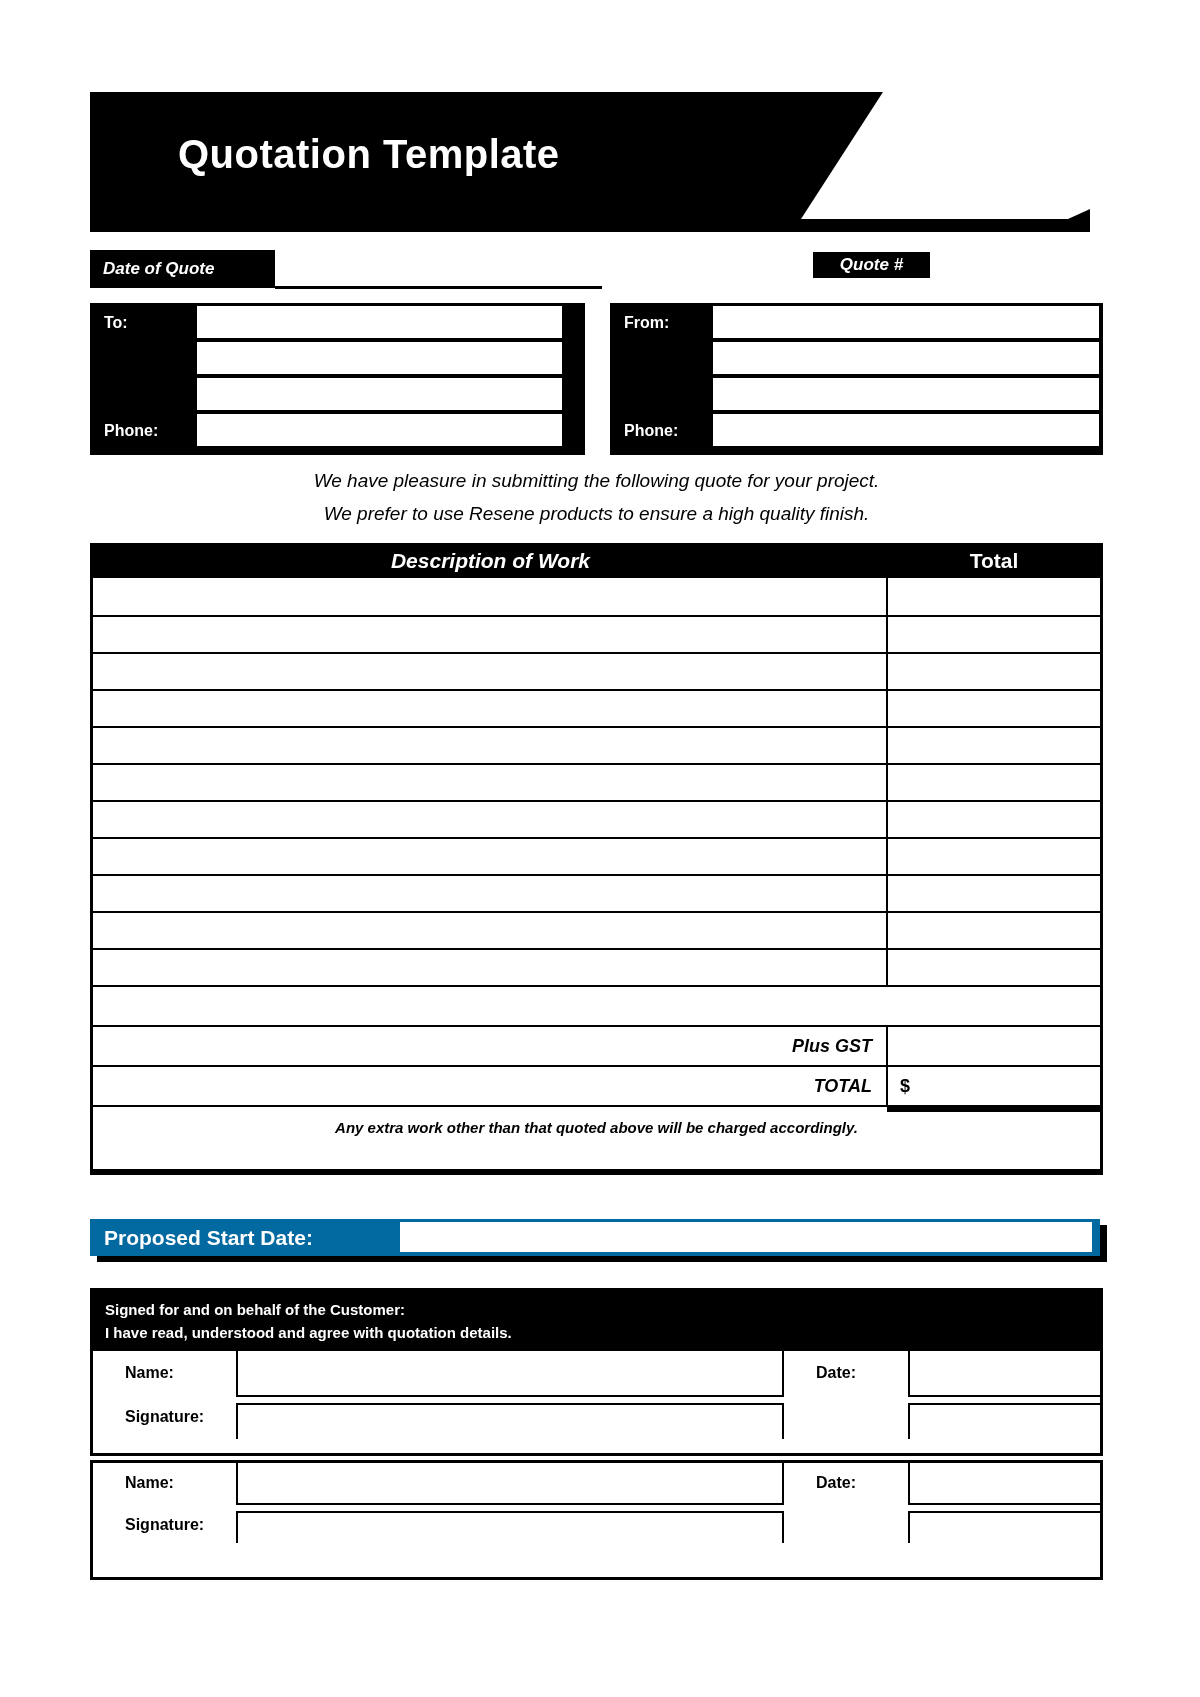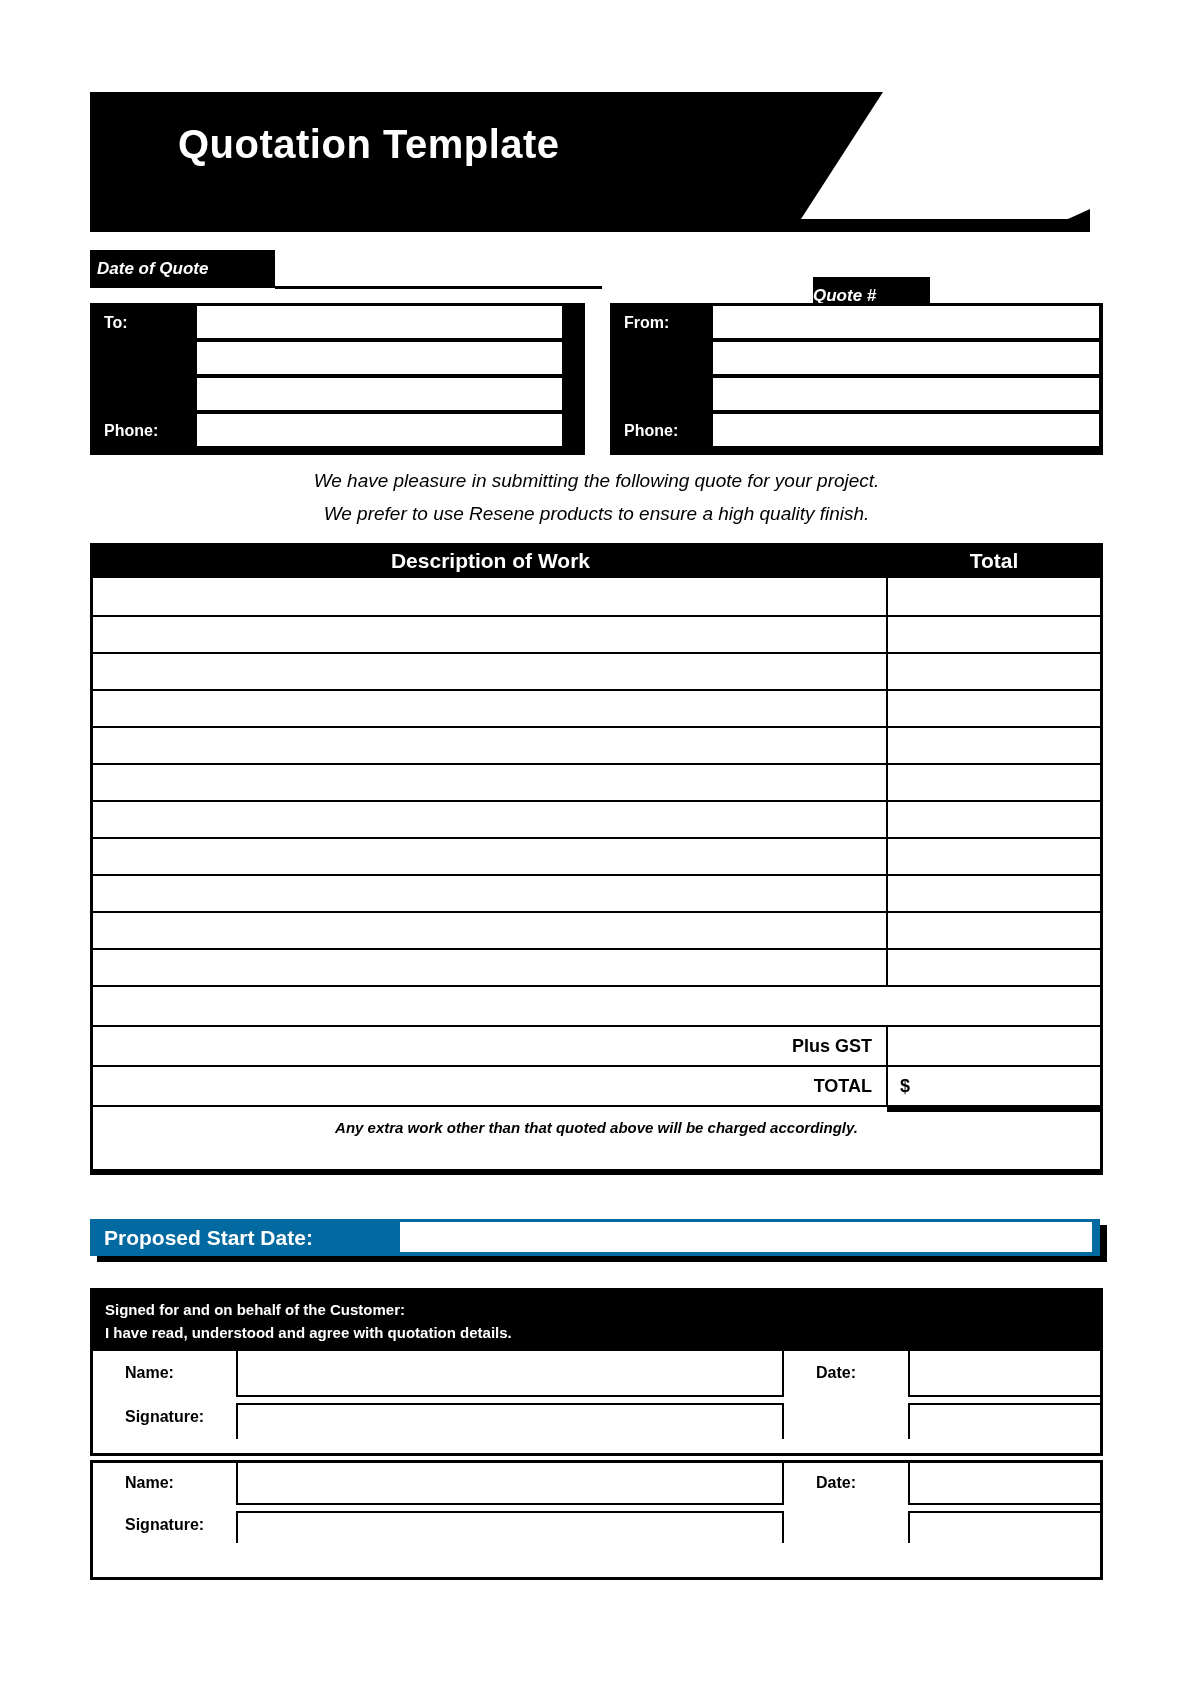--- a/index.html
+++ b/index.html
@@ -17,7 +17,7 @@
     clip-path: polygon(0 0, 793px 0, 711px 127px, 0 127px);
   }
   .banner-title {
-    position:absolute; left:88px; top:30px;
+    position:absolute; left:88px; top:40px;
     color:#fff; font-size:40px; font-weight:bold; letter-spacing:0.5px;
     white-space:nowrap;
   }

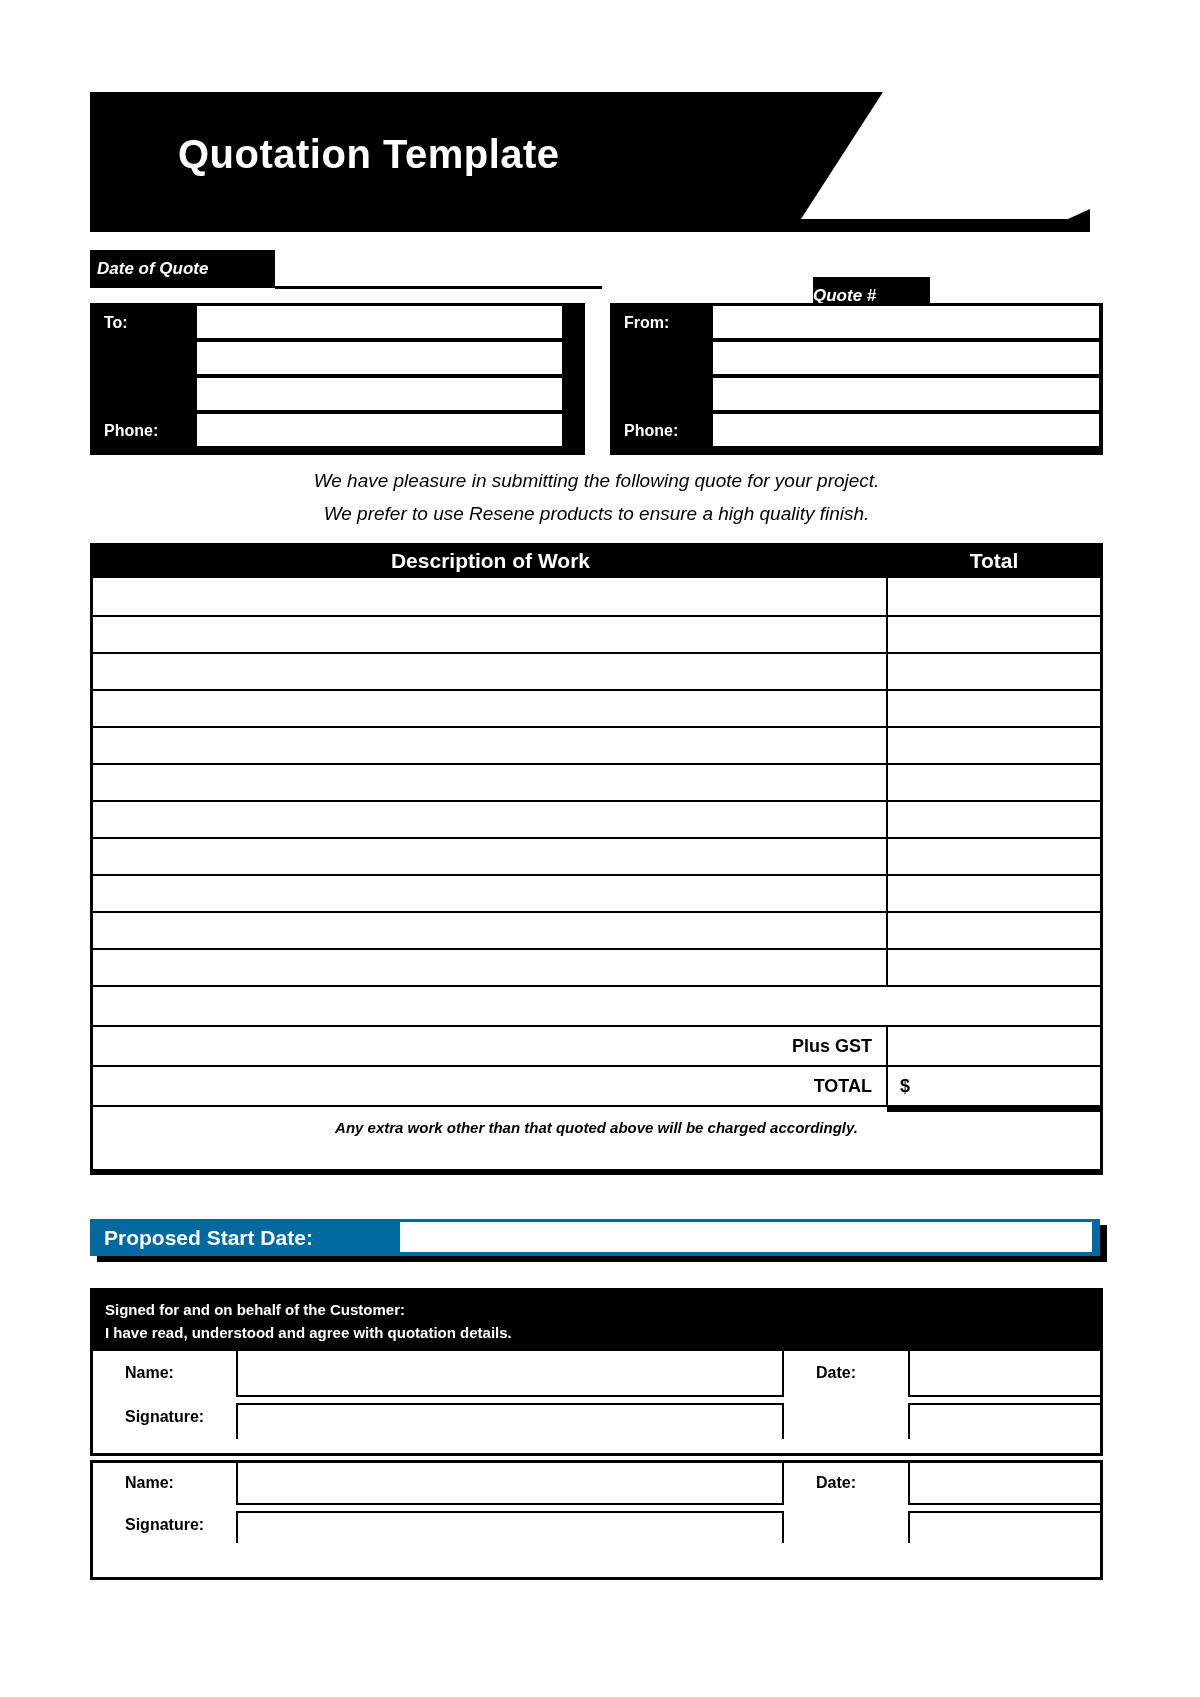--- a/index.html
+++ b/index.html
@@ -31,7 +31,7 @@
   .date-quote-box {
     position:absolute; left:90px; top:250px; width:185px; height:38px;
     background:#000; color:#fff; font-size:17px; font-weight:bold; font-style:italic;
-    display:flex; align-items:center; padding-left:7px;text-align:center;
+    display:flex; align-items:center; padding-left:13px;text-align:center;
   }
   .date-quote-line {
     position:absolute; left:275px; top:286px; width:327px; height:3px; background:#000;

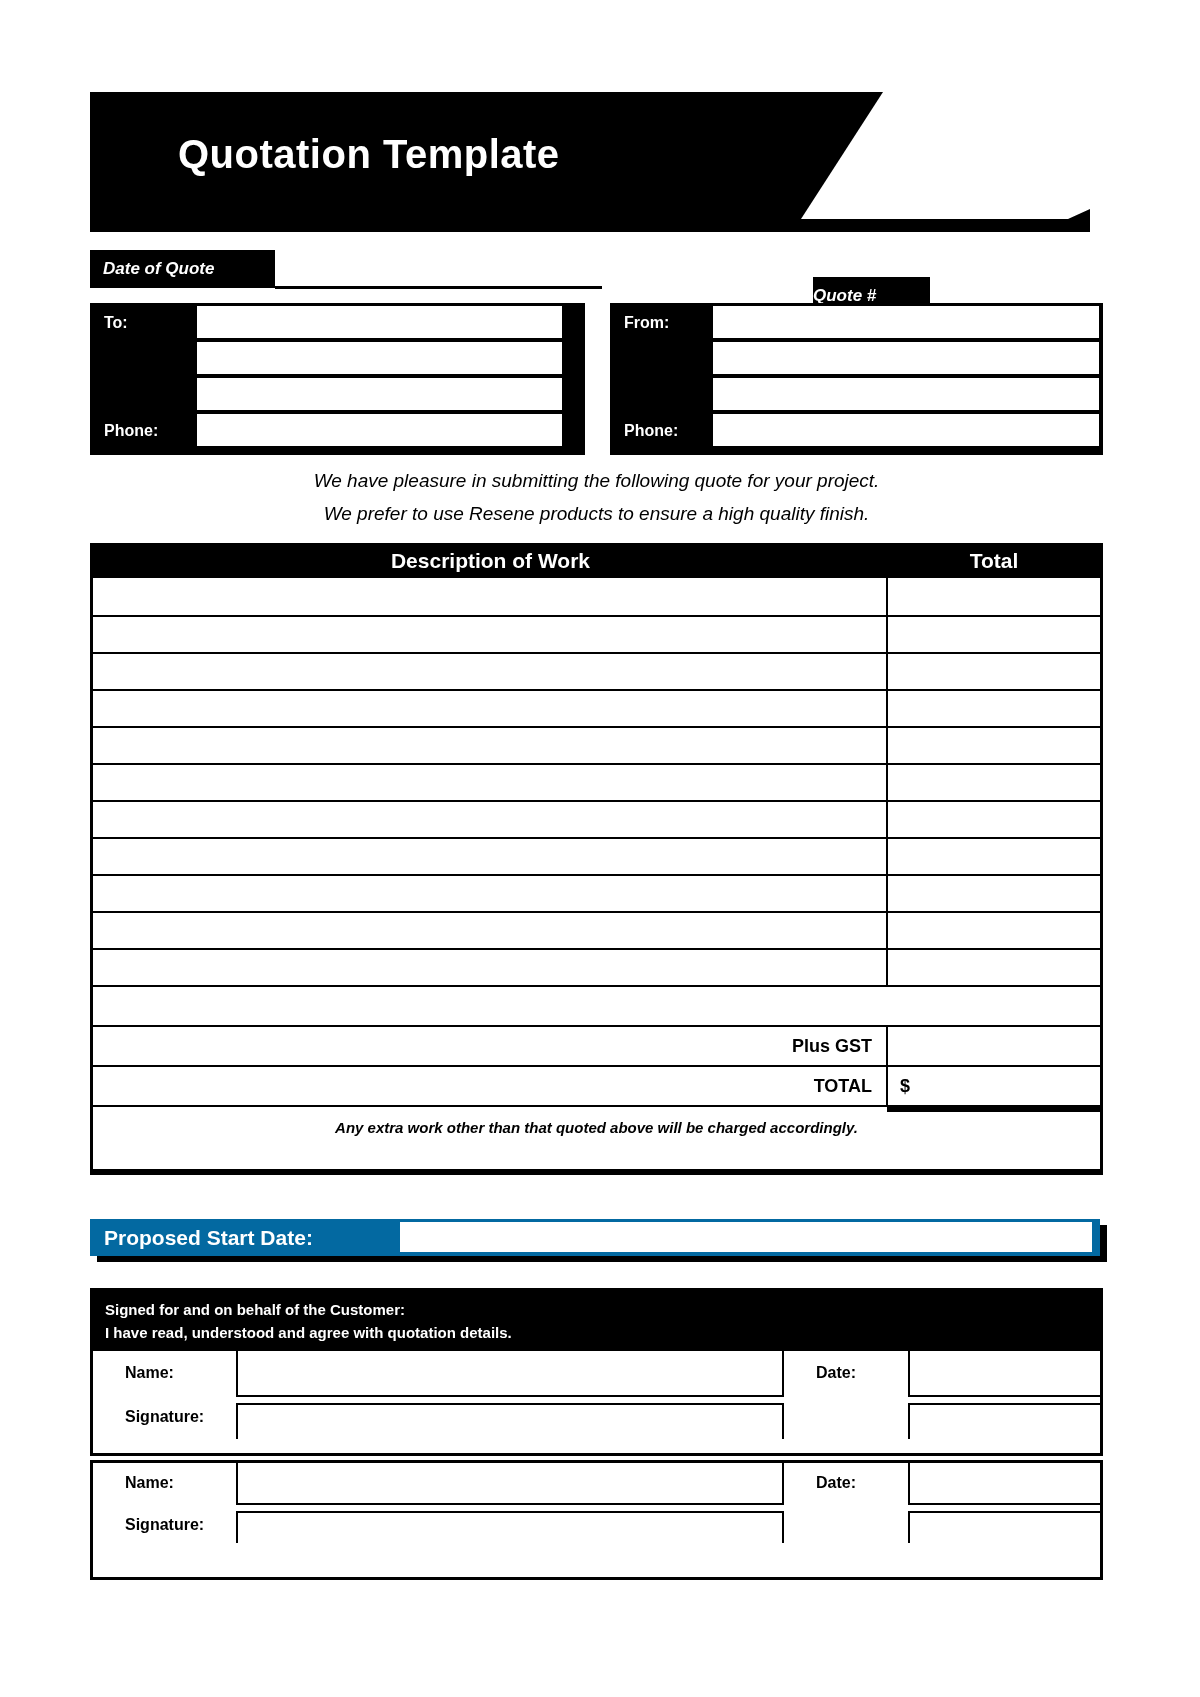--- a/index.html
+++ b/index.html
@@ -37,9 +37,9 @@
     position:absolute; left:275px; top:286px; width:327px; height:3px; background:#000;
   }
   .quote-num-box {
-    position:absolute; left:813px; top:252px; width:117px; height:38px;
+    position:absolute; left:813px; top:252px; width:117px; height:26px;
     background:#000; color:#fff; font-size:17px; font-weight:bold; font-style:italic;
-    display:flex; align-items:center; margin-top:25px;
+    display:flex; align-items:center; justify-content:center;
   }
 
   

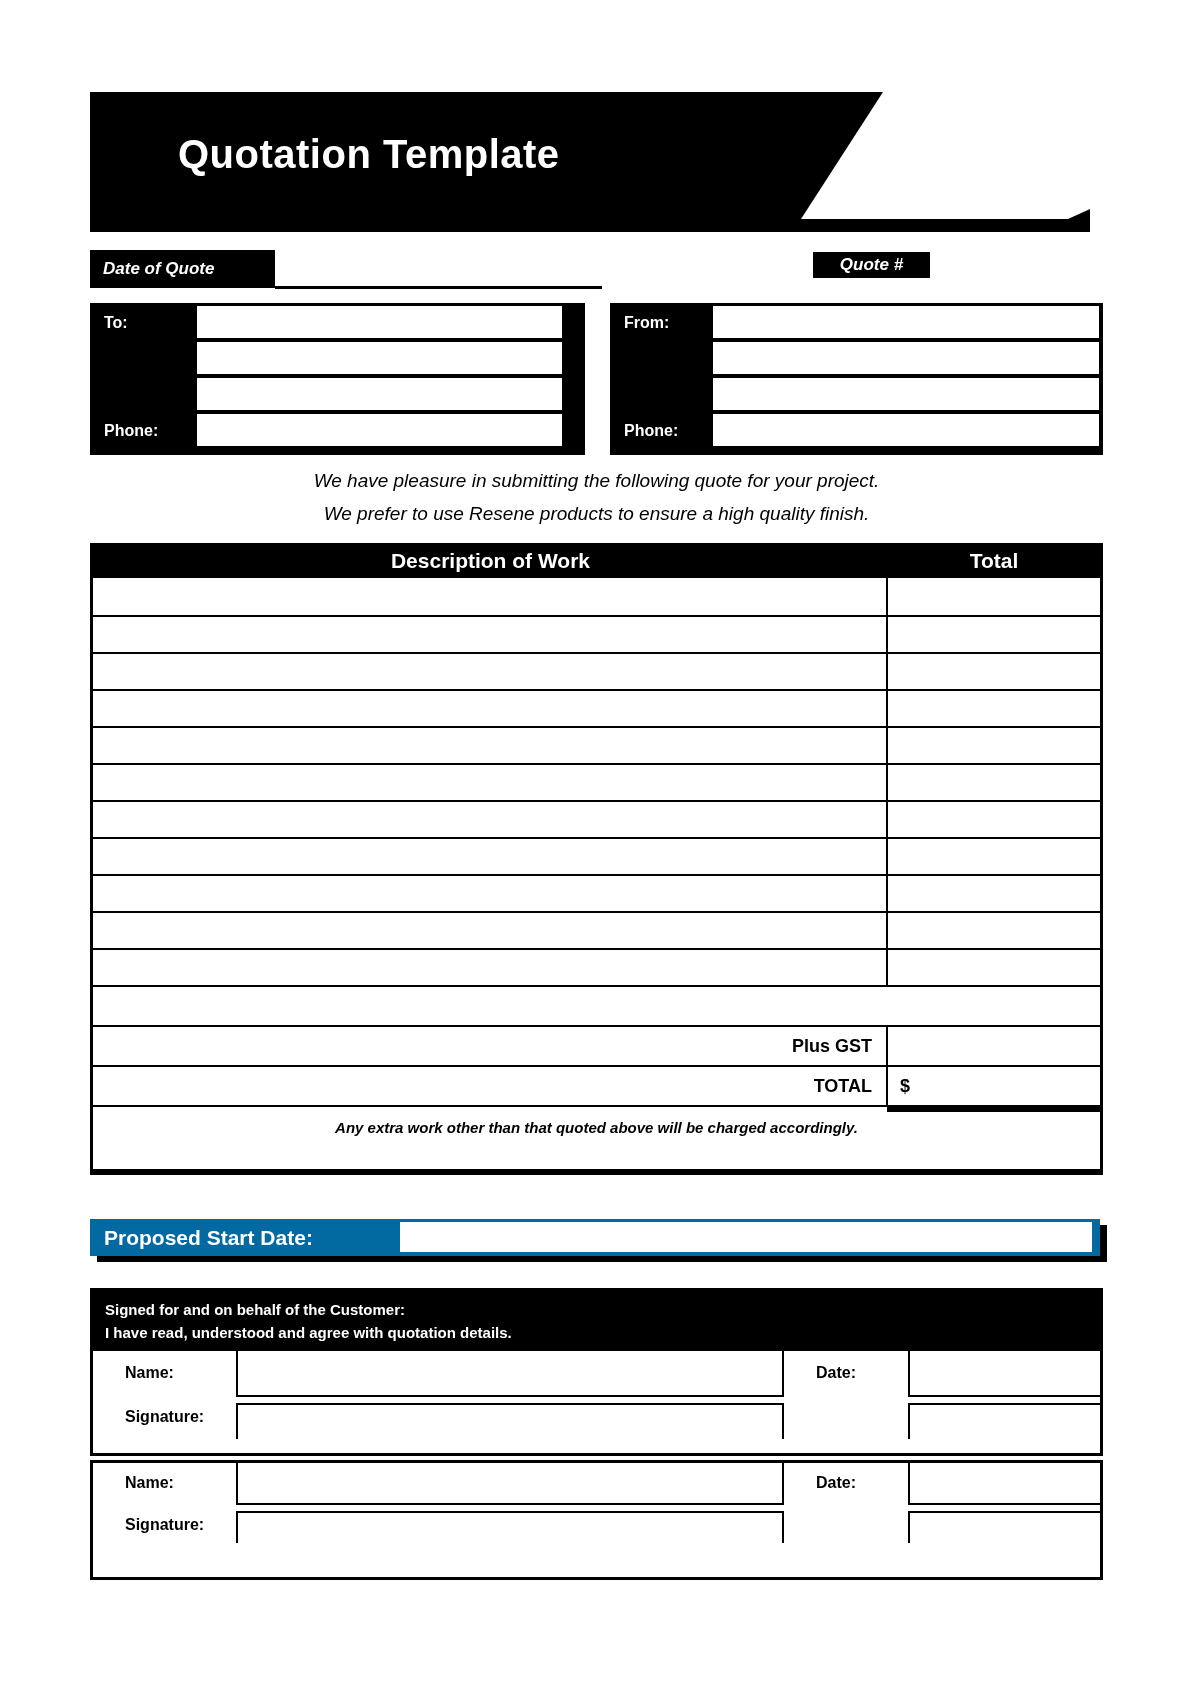--- a/index.html
+++ b/index.html
@@ -73,7 +73,7 @@
   .wt-header .wt-desc, .wt-header .wt-total {
     display:flex; align-items:center; justify-content:center;
   }
-  .wt-desc  { width:795px; }
+  .wt-desc  { width:795px;font-style:italic; }
   .wt-total { flex:1; }
   .work-row { display:flex; height:37px; border-top:2px solid #000; background:#fff; }
   .work-row:first-child { border-top:none; height:37px; }

